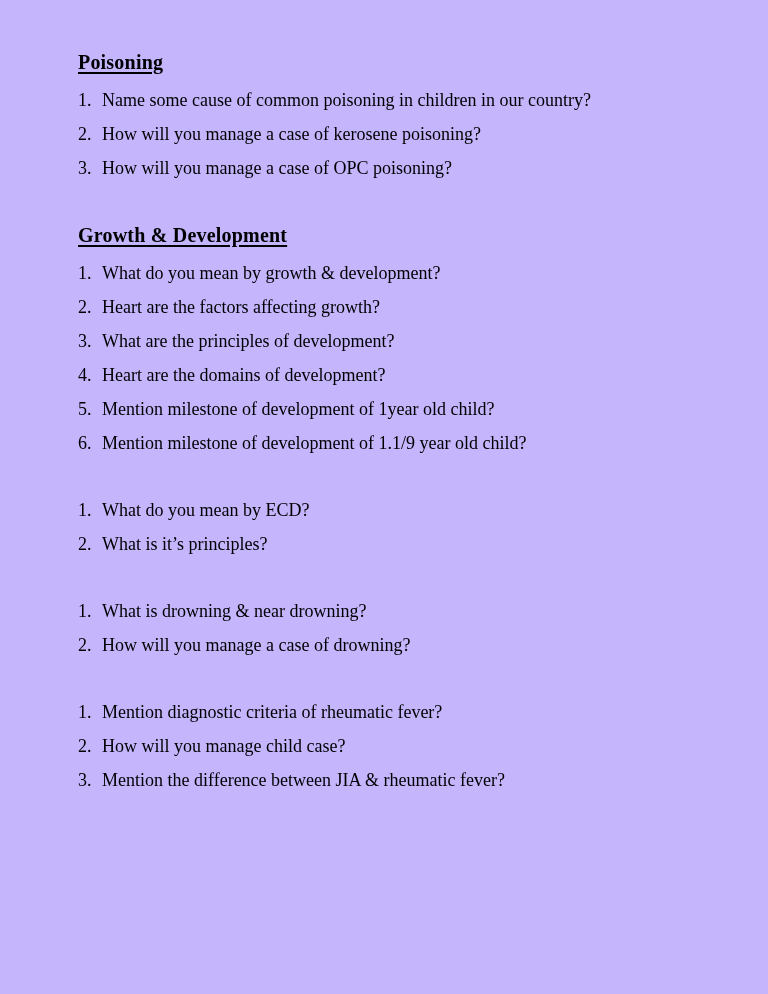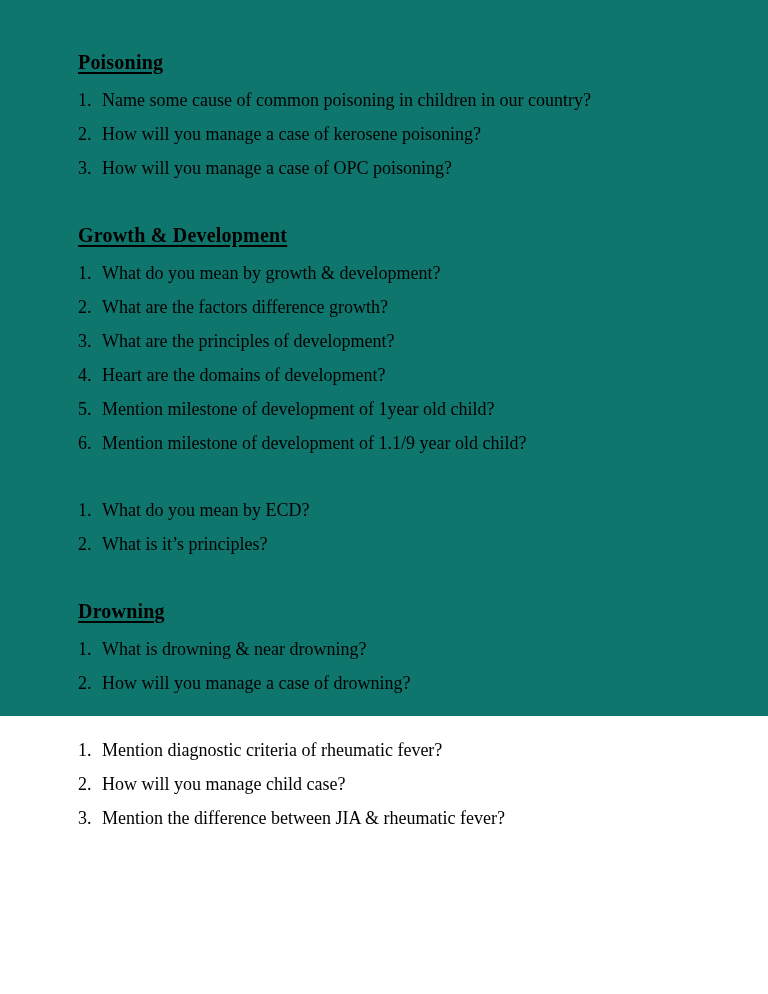--- a/index.html
+++ b/index.html
@@ -17,9 +17,9 @@
   .page {
     box-sizing: border-box;
     width: 768px;
-    height: 716px;
+    height: 994px;
     padding: 51px 30px 0 78px;
-    background: #0f766e;
+    background: #c4b5fd;
   }
   .qsection { margin: 0; }
   .qsection + .qsection { margin-top: 45px; }

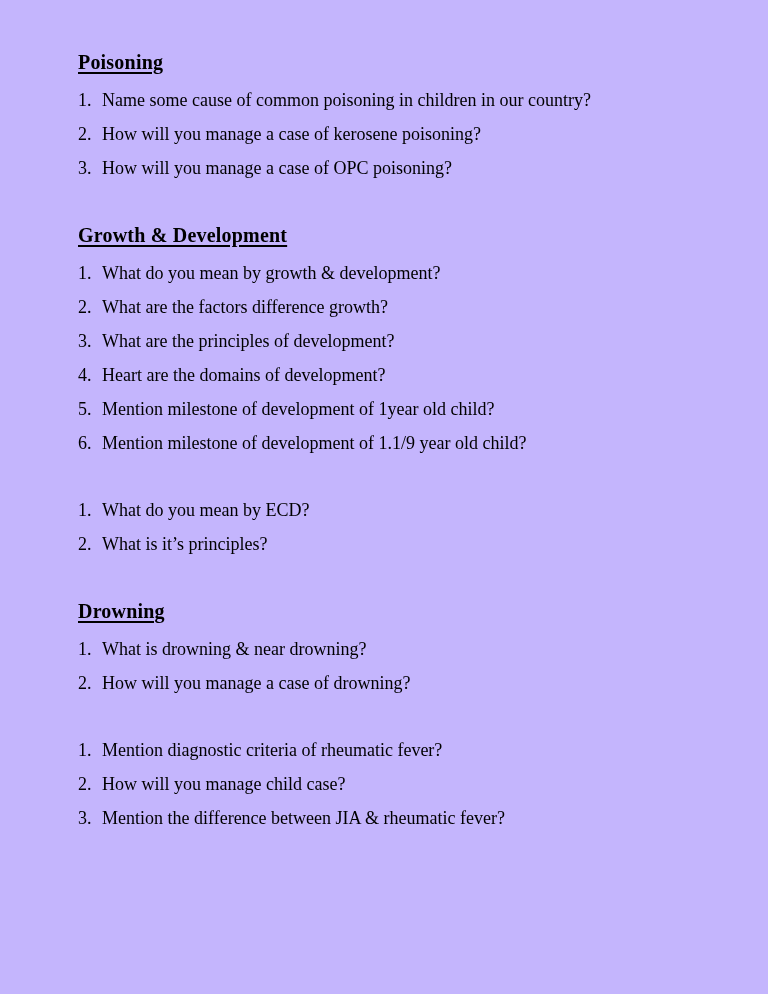--- a/index.html
+++ b/index.html
@@ -84,7 +84,7 @@
       </li>
       <li class="qitem">
         <span class="qnum">2.</span>
-        <span class="qtext">What are the factors difference growth?</span>
+        <span class="qtext">Heart are the factors affecting growth?</span>
       </li>
       <li class="qitem">
         <span class="qnum">3.</span>

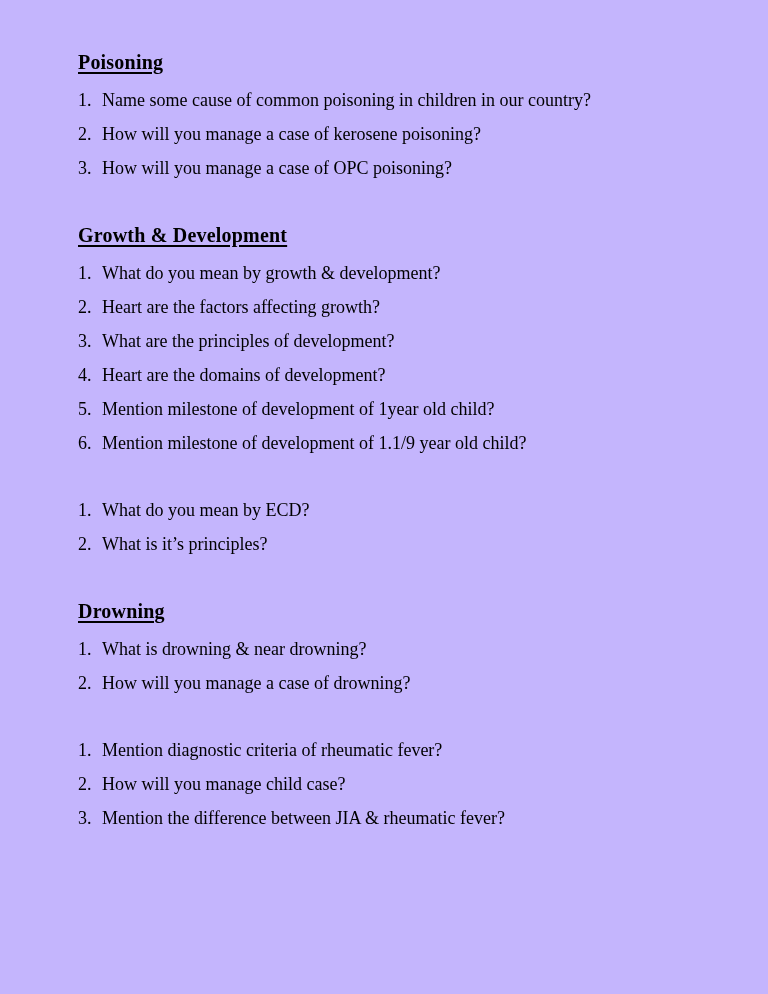--- a/index.html
+++ b/index.html
@@ -119,7 +119,6 @@
   </section>
 
   <section class="qsection">
-    <h2 class="heading">Drowning</h2>
     <ol class="qlist">
       <li class="qitem">
         <span class="qnum">1.</span>

